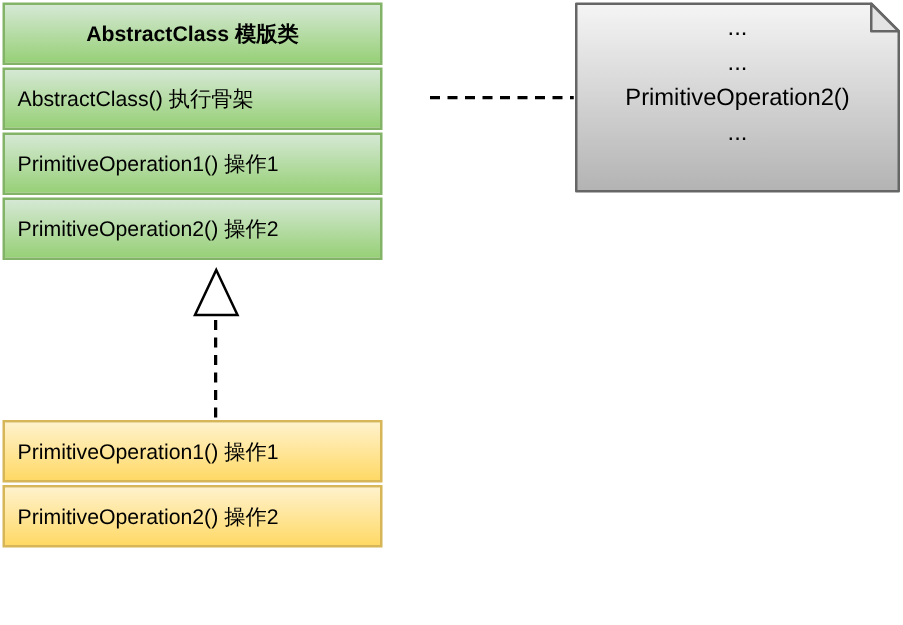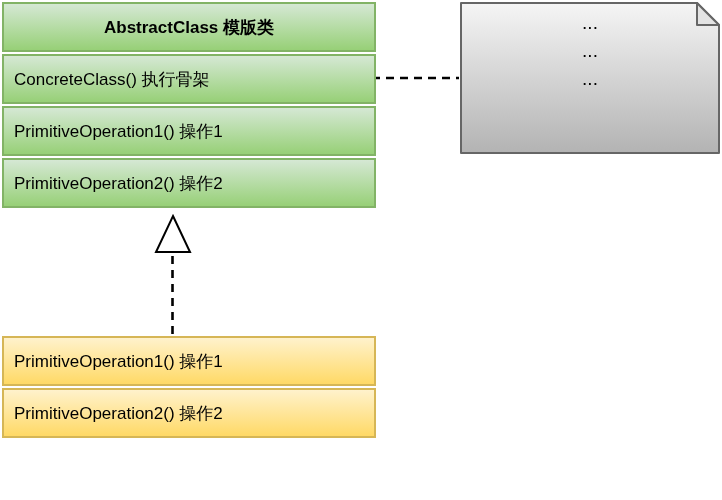--- a/index.html
+++ b/index.html
@@ -19,7 +19,7 @@
   
   .class-box {
     position: absolute;
-    width: 374px;
+    width: 304px;
   }
   .cell {
     box-sizing: border-box;

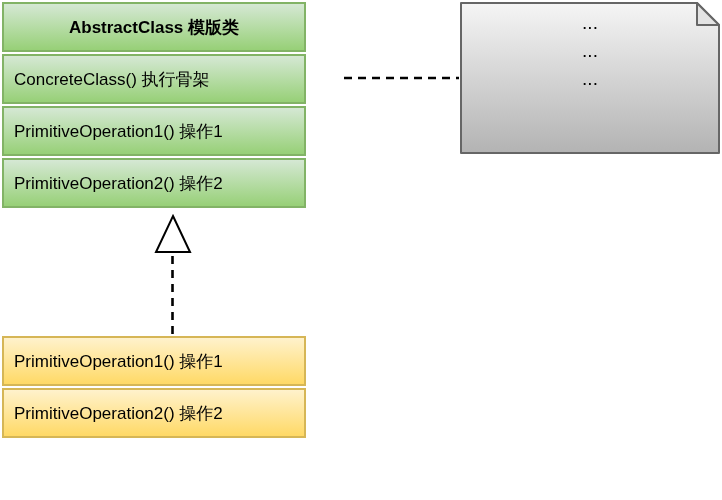--- a/index.html
+++ b/index.html
@@ -97,7 +97,7 @@
 
 <div id="abstract-box" class="class-box green">
   <div class="cell header">AbstractClass 模版类</div>
-  <div class="cell method">ConcreteClass() 执行骨架</div>
+  <div class="cell method">AbstractClass() 执行骨架</div>
   <div class="cell method">PrimitiveOperation1() 操作1</div>
   <div class="cell method">PrimitiveOperation2() 操作2</div>
 </div>

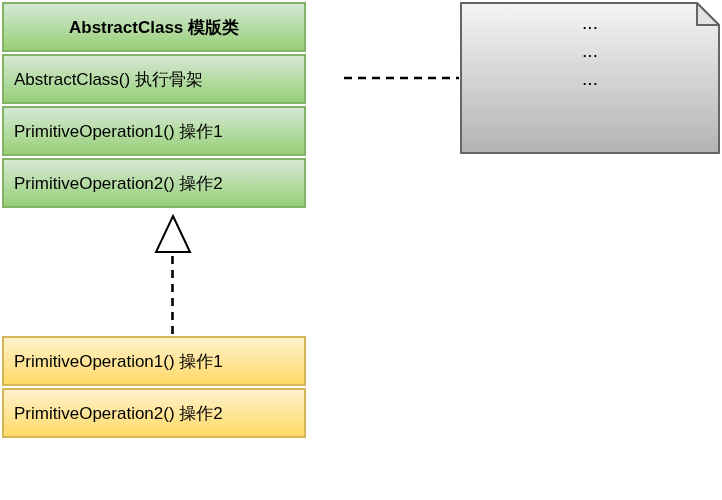--- a/index.html
+++ b/index.html
@@ -110,6 +110,7 @@
 <div id="note-text">
   <span class="note-line">...</span>
   <span class="note-line">...</span>
+  <span class="note-line">PrimitiveOperation2()</span>
   <span class="note-line">...</span>
 </div>
 

